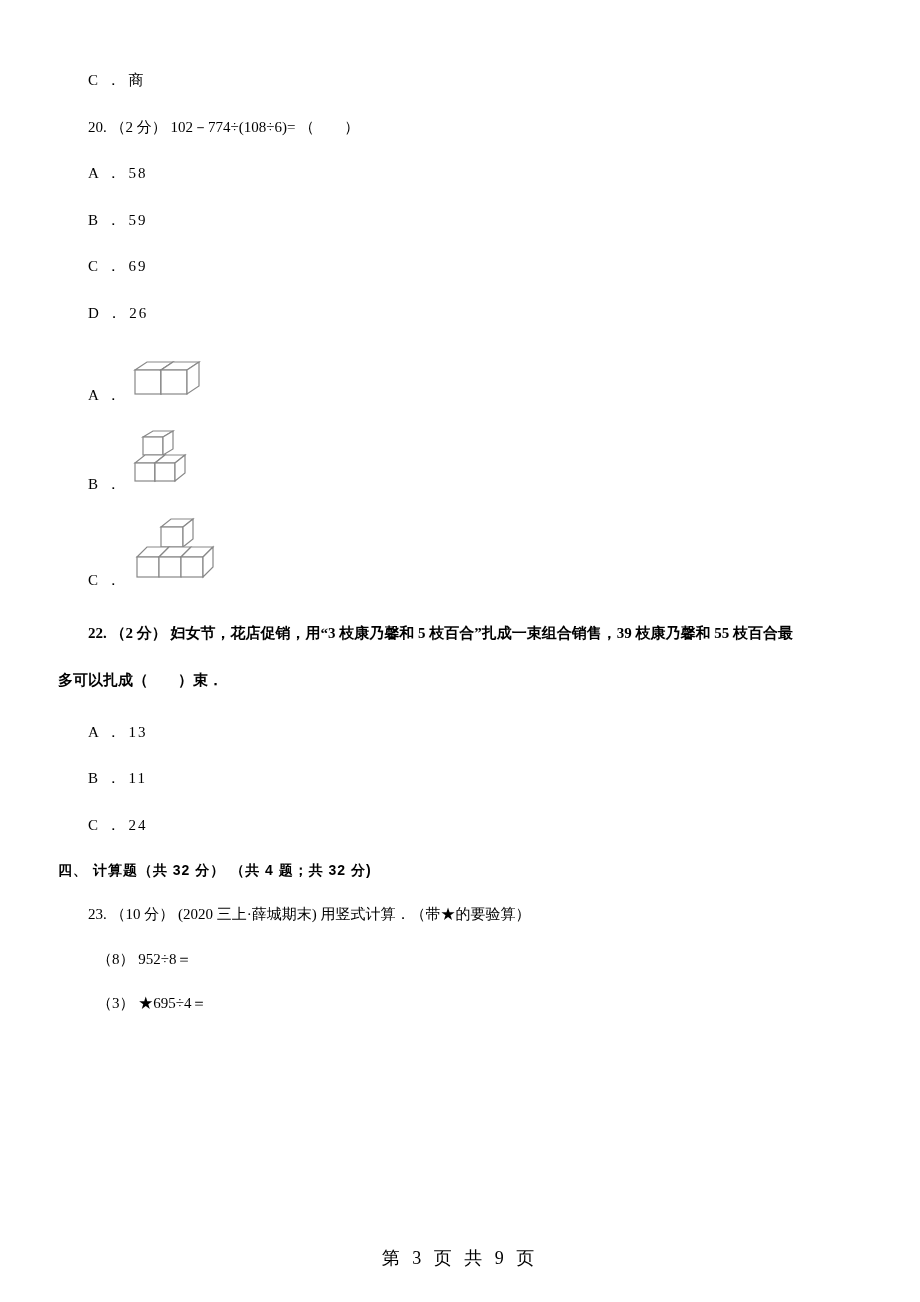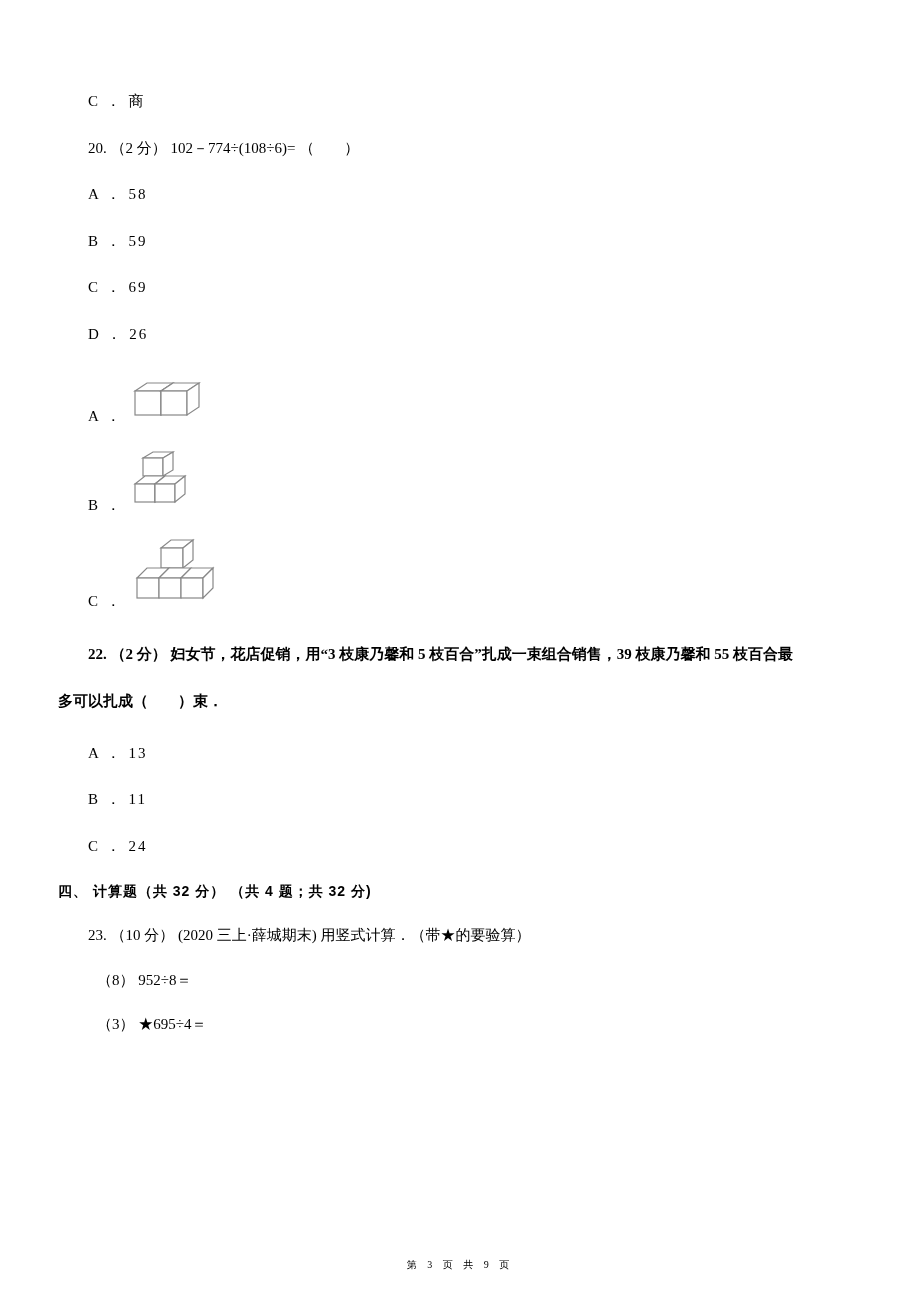--- a/index.html
+++ b/index.html
@@ -14,7 +14,7 @@
     position: relative;
   }
   .page {
-    padding: 90px 58px 0 58px;
+    padding: 69px 58px 0 58px;
   }
   .indent {
     text-indent: 2em;

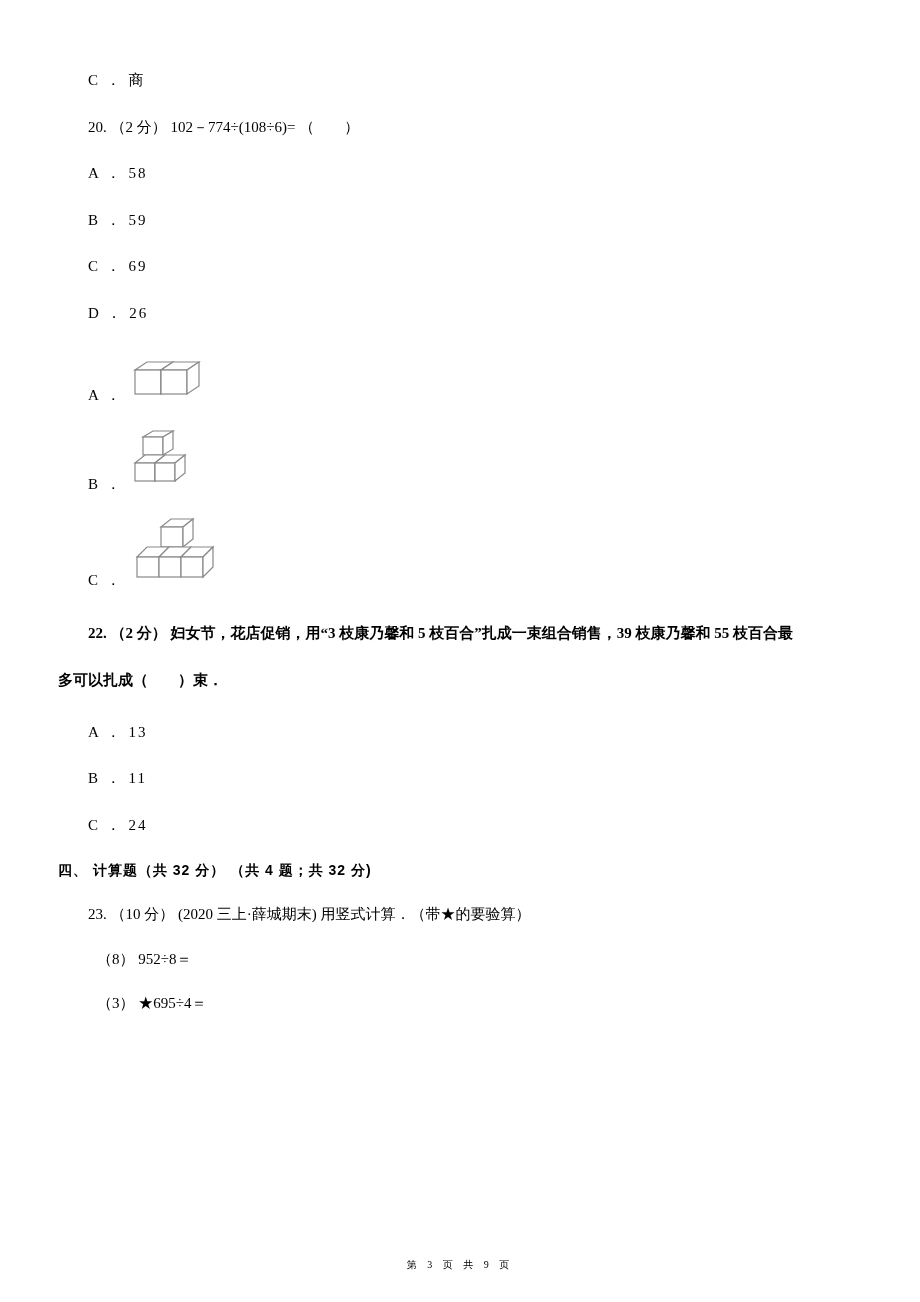--- a/index.html
+++ b/index.html
@@ -52,7 +52,7 @@
     left: 0;
     width: 100%;
     text-align: center;
-    font-size: 10px;
+    font-size: 18px;
     letter-spacing: 4px;
   }
   .q-para {

